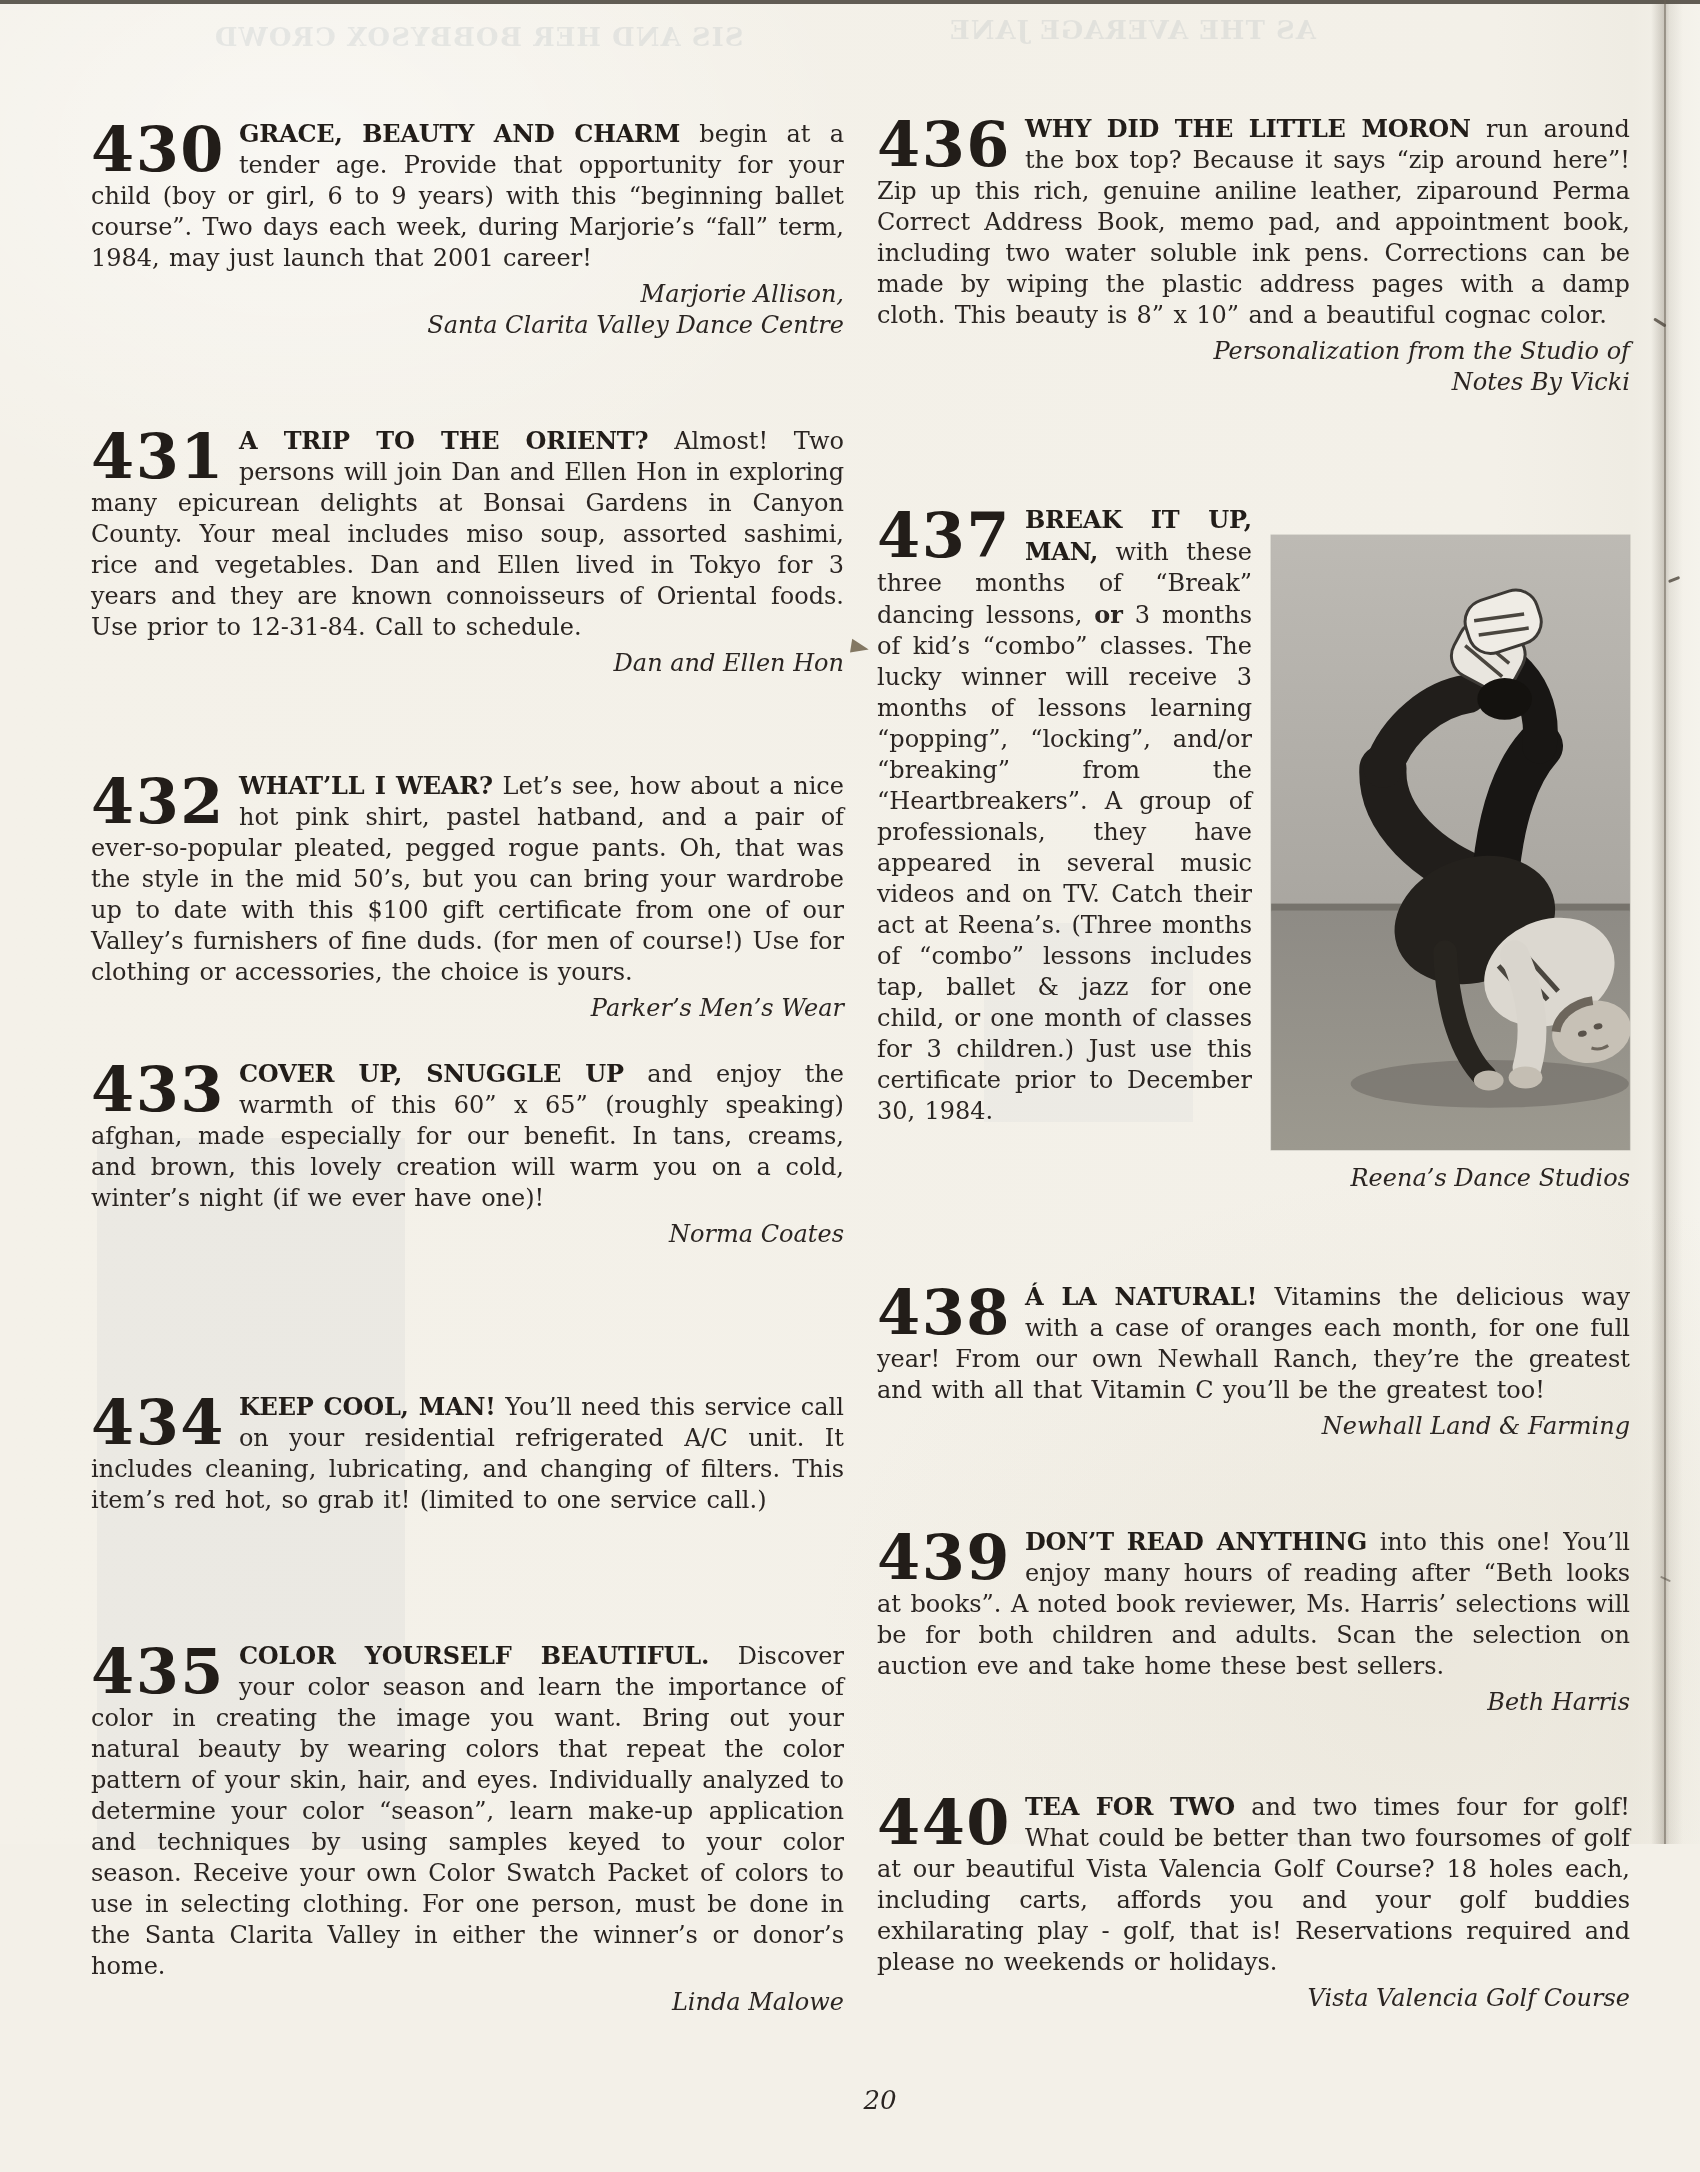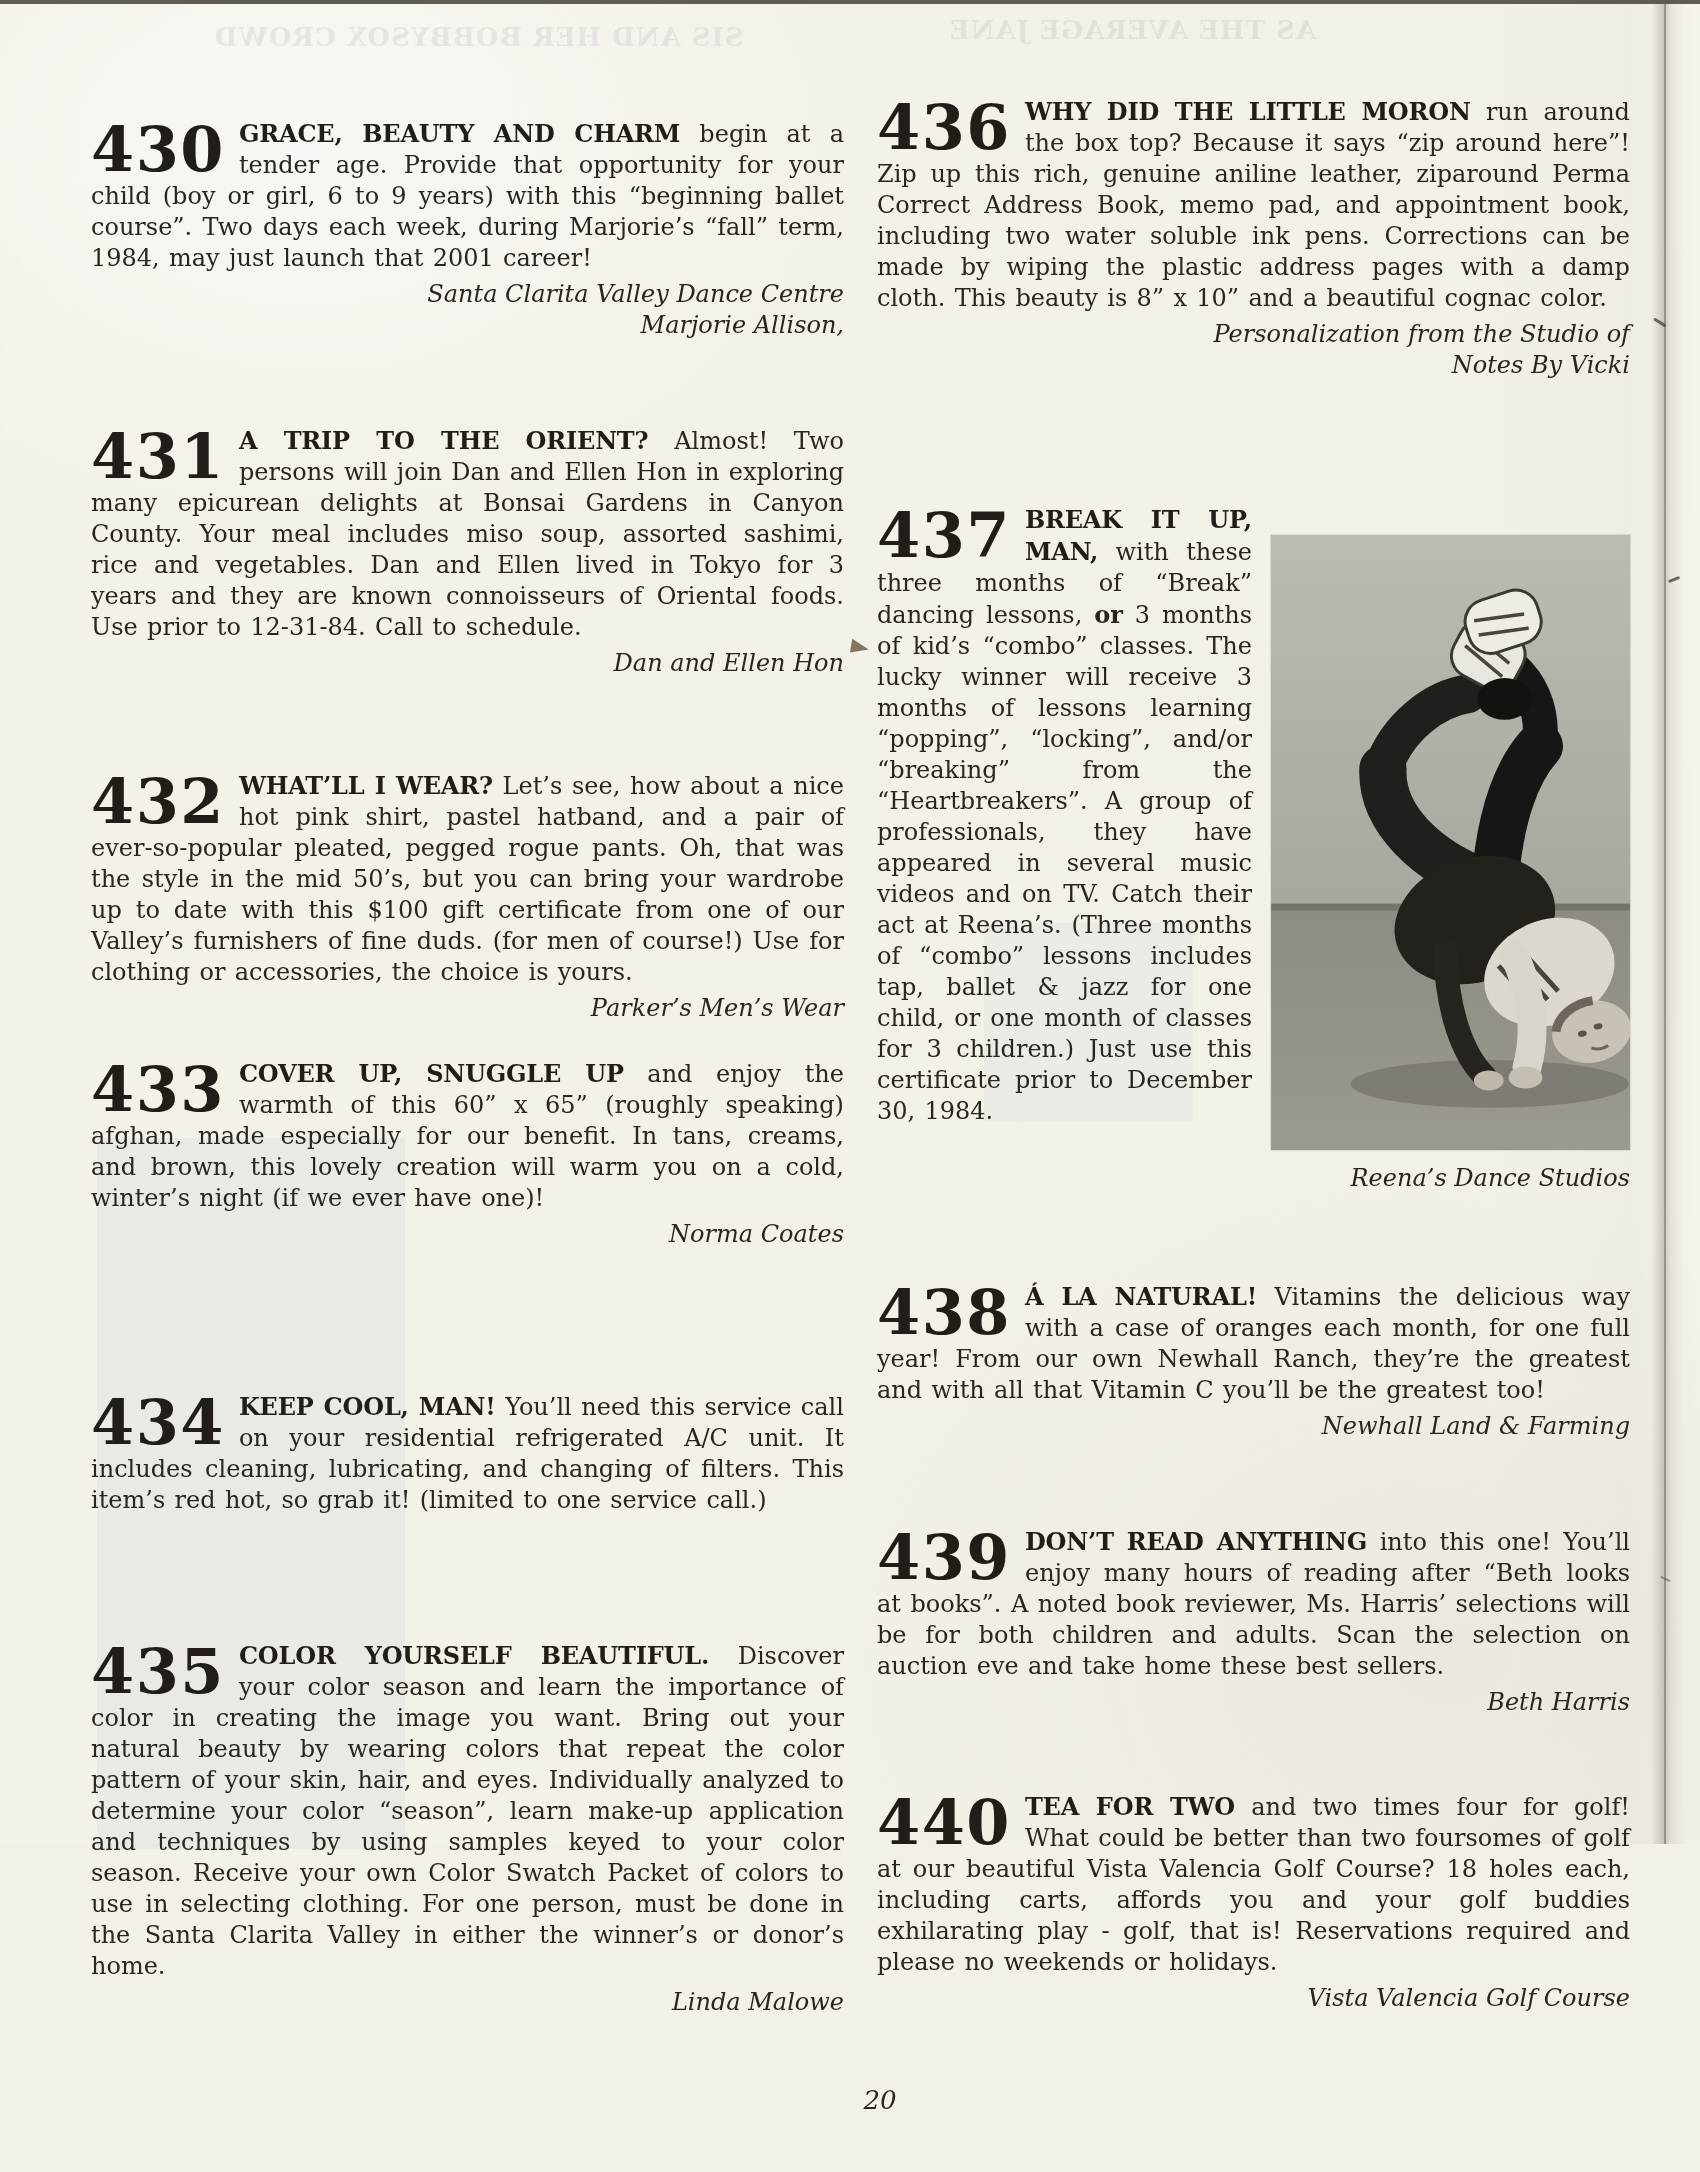--- a/index.html
+++ b/index.html
@@ -34,7 +34,7 @@
   .item{position:absolute;left:0;width:753px;}
   #it430{top:118px}#it431{top:425px}#it432{top:770px}#it433{top:1058px}
   #it434{top:1391px}#it435{top:1640px}
-  #it436{top:96px}#it437{top:504px}#it438{top:1281px}#it439{top:1526px}#it440{top:1791px}
+  #it436{top:113px}#it437{top:504px}#it438{top:1281px}#it439{top:1526px}#it440{top:1791px}
 
   .num{float:left;font-weight:bold;font-size:62px;line-height:52px;
        padding:6px 14px 4px 0;letter-spacing:1.5px;color:#221d19;}

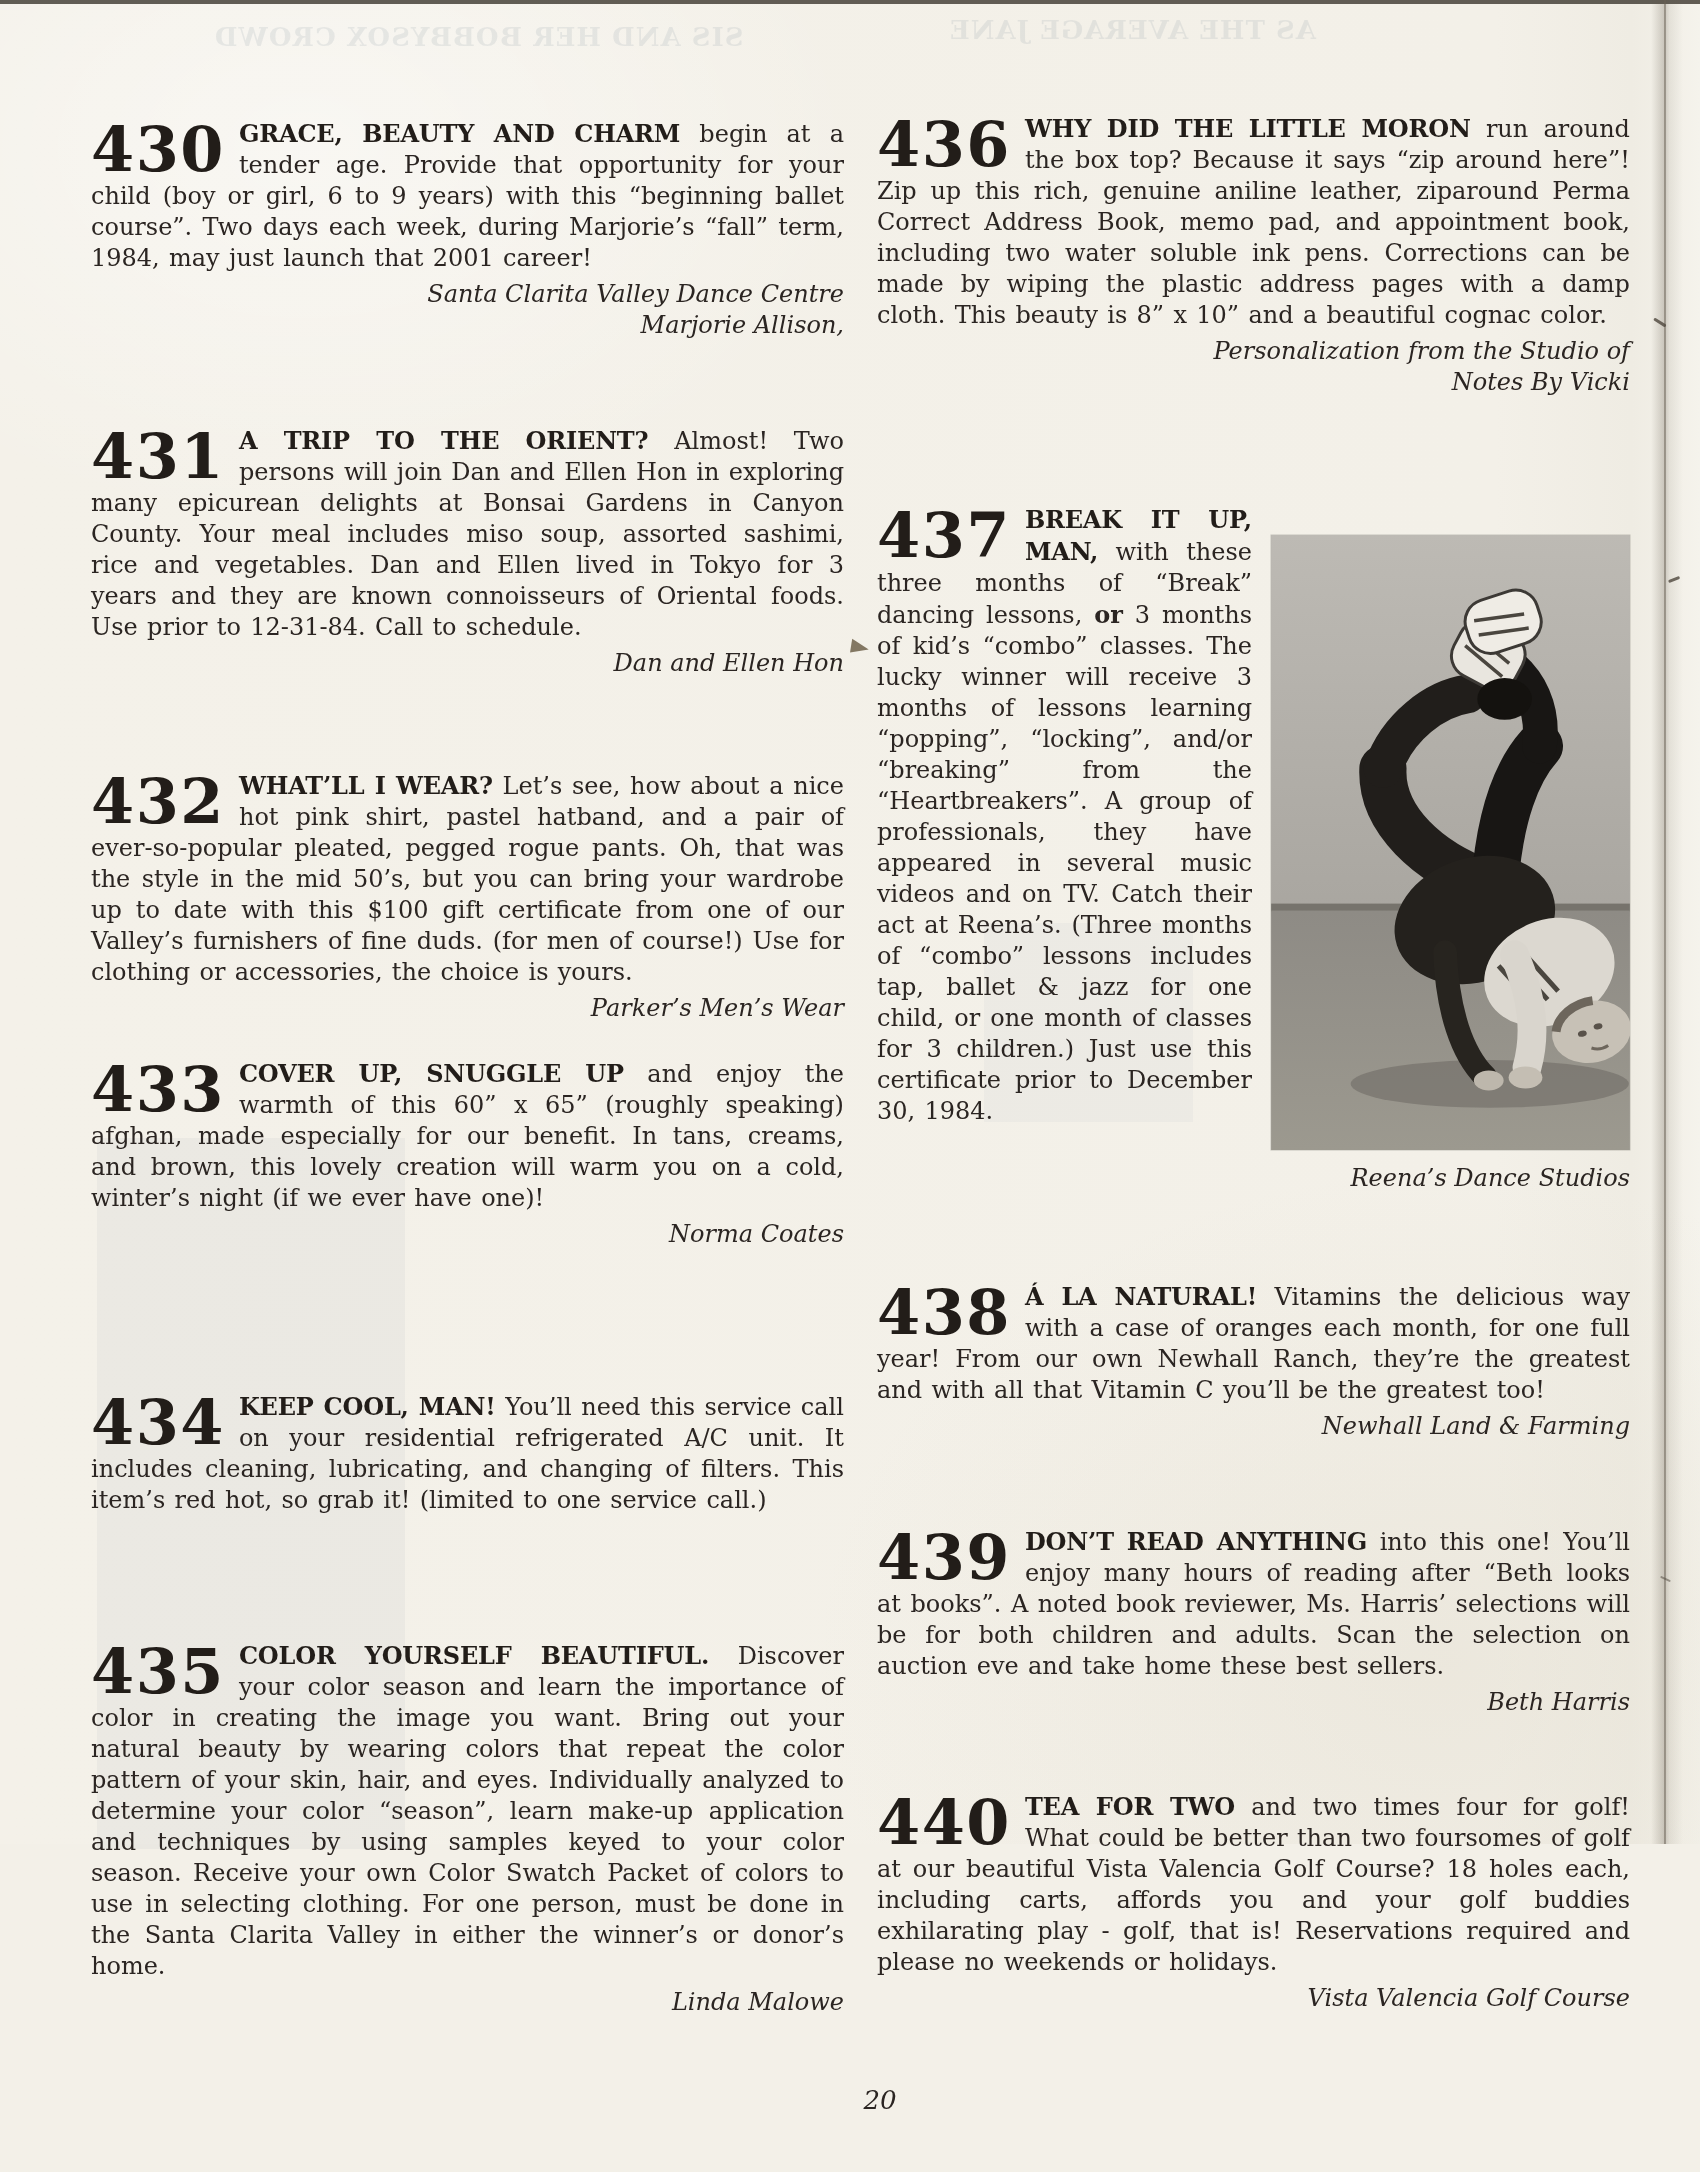--- a/index.html
+++ b/index.html
@@ -75,8 +75,8 @@
         <b class="title">GRACE, BEAUTY AND CHARM</b>
         <span>begin at a tender age. Provide that opportunity for your child (boy or girl, 6 to 9 years) with this “beginning ballet course”. Two days each week, during Marjorie’s “fall” term, 1984, may just launch that 2001 career!</span>
       </p>
+      <div class="credit">Marjorie Allison,</div>
       <div class="credit">Santa Clarita Valley Dance Centre</div>
-      <div class="credit">Marjorie Allison,</div>
     </div>
 
     <div class="item" id="it431">

